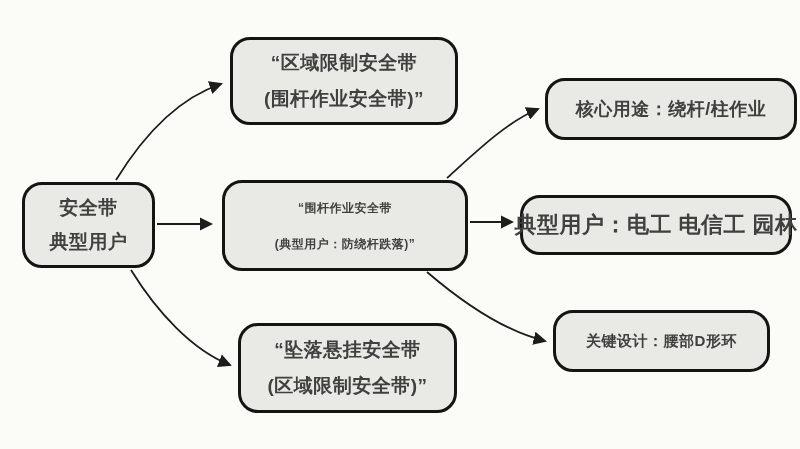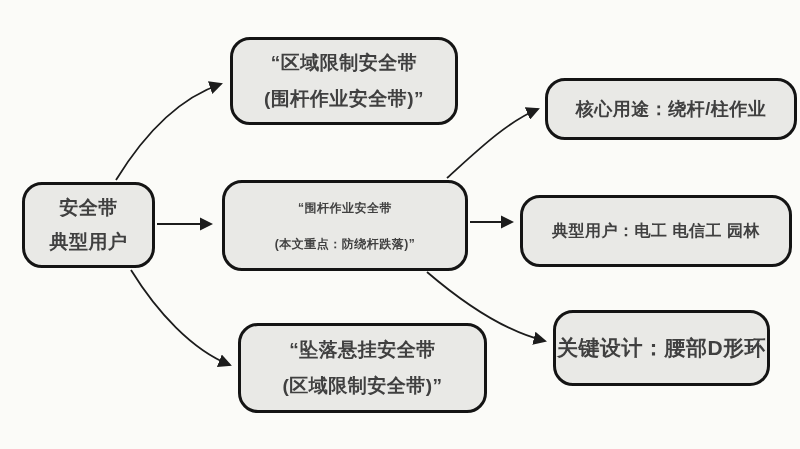--- a/index.html
+++ b/index.html
@@ -54,7 +54,7 @@
   .node-cat-3 .line { line-height: 36px; }
   
   .node-det-1       { left: 545px; top: 78px;  width: 252px; height: 62px; font-size: 18px; }
-  .node-det-2       { left: 520px; top: 195px; width: 272px; height: 72px; font-size: 16px; }
+  .node-det-2       { left: 520px; top: 195px; width: 272px; height: 60px; font-size: 22px; }
   .node-det-3       { left: 553px; top: 310px; width: 217px; height: 76px; font-size: 21px; }
 </style>
 </head>

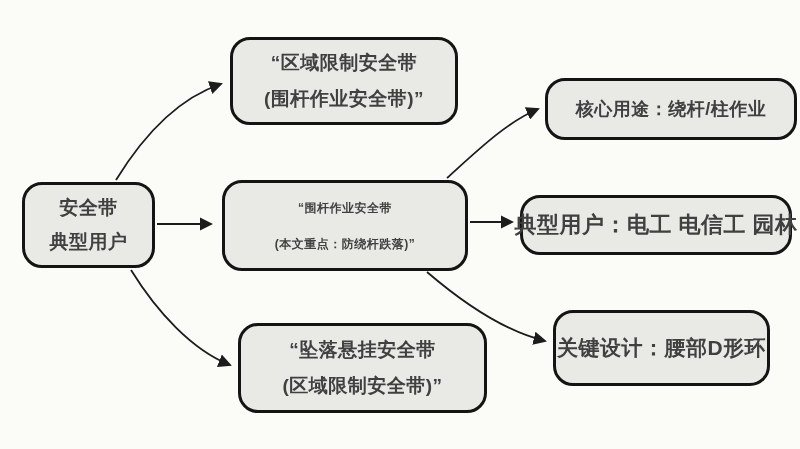--- a/index.html
+++ b/index.html
@@ -90,7 +90,7 @@
 
   <div class="node node-cat-2">
     <div class="line">“围杆作业安全带</div>
-    <div class="line">(本文重点：防绕杆跌落)”</div>
+    <div class="line">(典型用户：防绕杆跌落)”</div>
   </div>
 
   <div class="node node-cat-3">

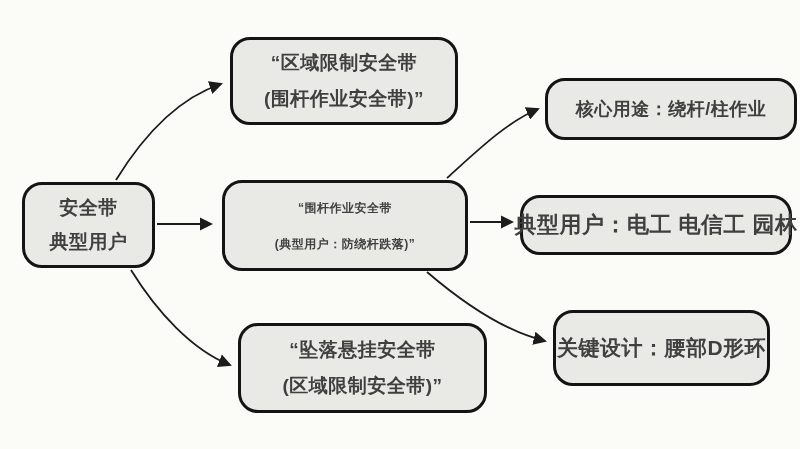--- a/index.html
+++ b/index.html
@@ -48,7 +48,7 @@
   .node-root .line  { line-height: 34px; }
   .node-cat-1       { left: 230px; top: 37px;  width: 228px; height: 88px; font-size: 19px; }
   .node-cat-2       { left: 222px; top: 180px; width: 246px; height: 91px; font-size: 12px; }
-  .node-cat-3       { left: 238px; top: 323px; width: 249px; height: 90px; font-size: 19px; }
+  .node-cat-3       { left: 238px; top: 323px; width: 219px; height: 90px; font-size: 19px; }
   .node-cat-1 .line,
   .node-cat-2 .line,
   .node-cat-3 .line { line-height: 36px; }

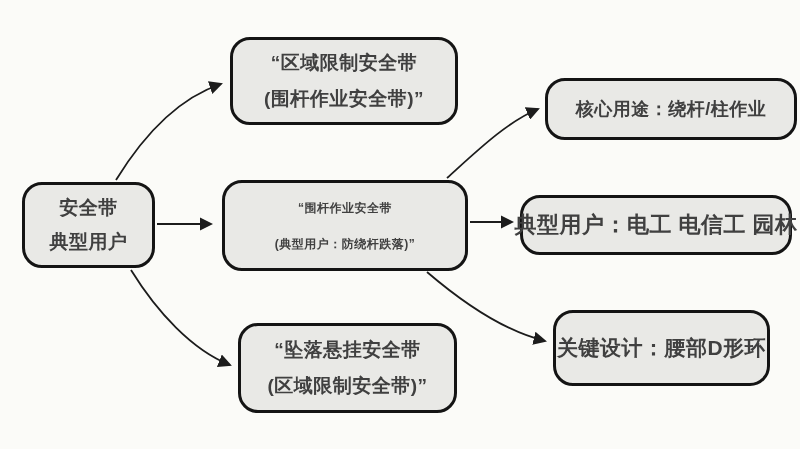--- a/index.html
+++ b/index.html
@@ -55,7 +55,7 @@
   
   .node-det-1       { left: 545px; top: 78px;  width: 252px; height: 62px; font-size: 18px; }
   .node-det-2       { left: 520px; top: 195px; width: 272px; height: 60px; font-size: 22px; }
-  .node-det-3       { left: 553px; top: 310px; width: 217px; height: 76px; font-size: 21px; }
+  .node-det-3       { left: 553px; top: 310px; width: 217px; height: 62px; font-size: 15px; }
 </style>
 </head>
 <body>

